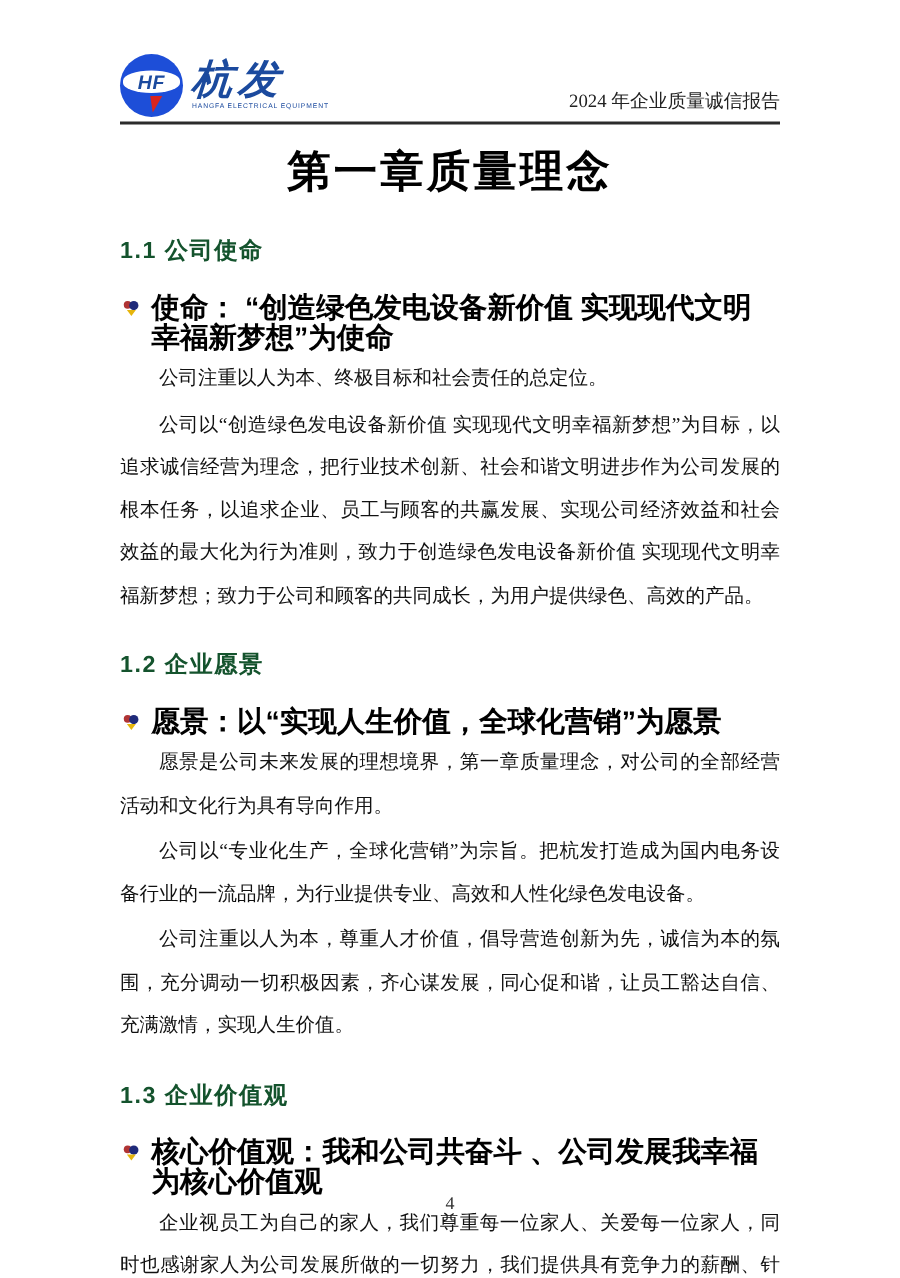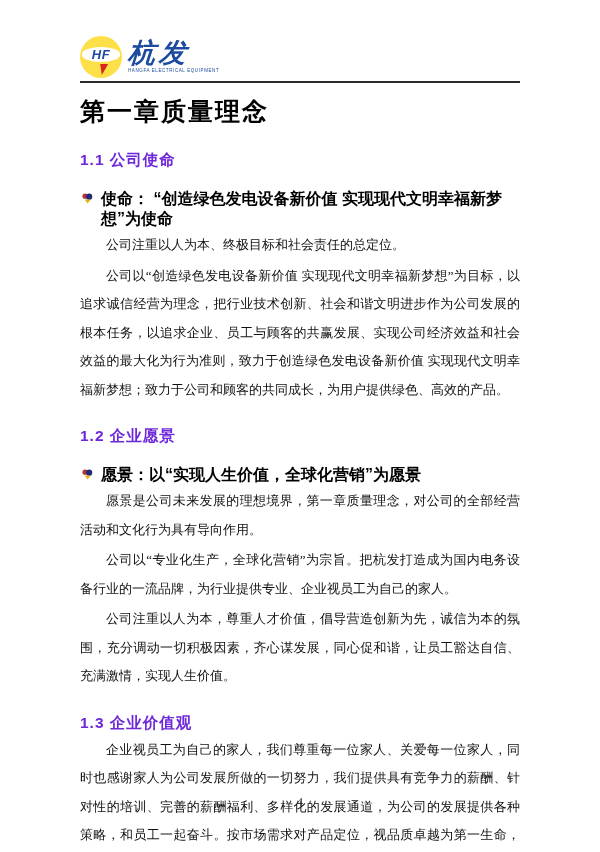--- a/index.html
+++ b/index.html
@@ -27,7 +27,7 @@
     position:relative;
     width:42px; height:42px;
     border-radius:50%;
-    background:#fde047;
+    background:#1d4ed8;
     overflow:hidden;
     flex:0 0 auto;
   }

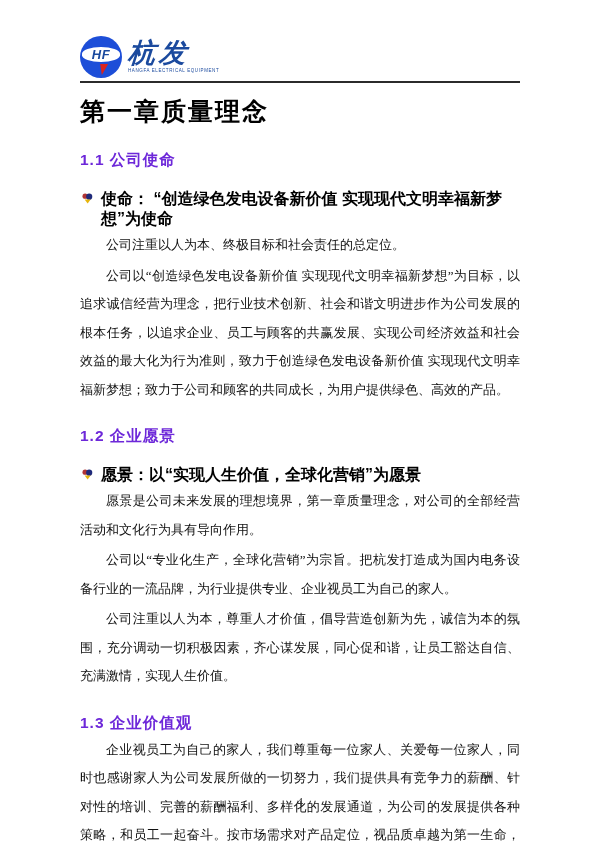--- a/index.html
+++ b/index.html
@@ -146,6 +146,7 @@
         <span class="brand-en">HANGFA ELECTRICAL EQUIPMENT</span>
       </div>
     </div>
+    <div class="report-title">2024 年企业质量诚信报告</div>
   </div>
 
   <div class="chapter-title">第一章质量理念</div>

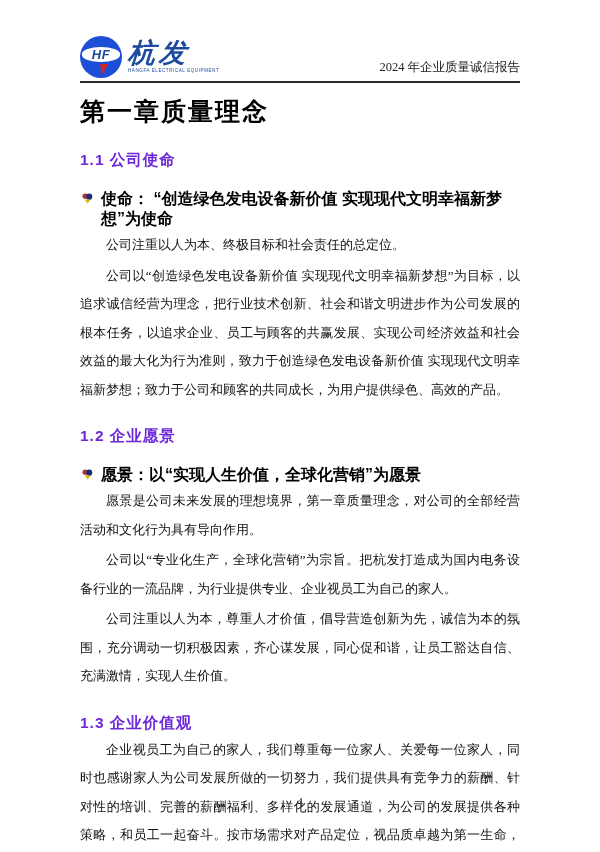--- a/index.html
+++ b/index.html
@@ -78,10 +78,10 @@
 
   
   .chapter-title {
-    text-align:left;
+    text-align:center;
     font-family:"Liberation Sans", sans-serif;
     font-weight:bold;
-    font-size:25px;
+    font-size:29px;
     letter-spacing:2px;
     margin:12px 0 6px 0;
     color:#000000;

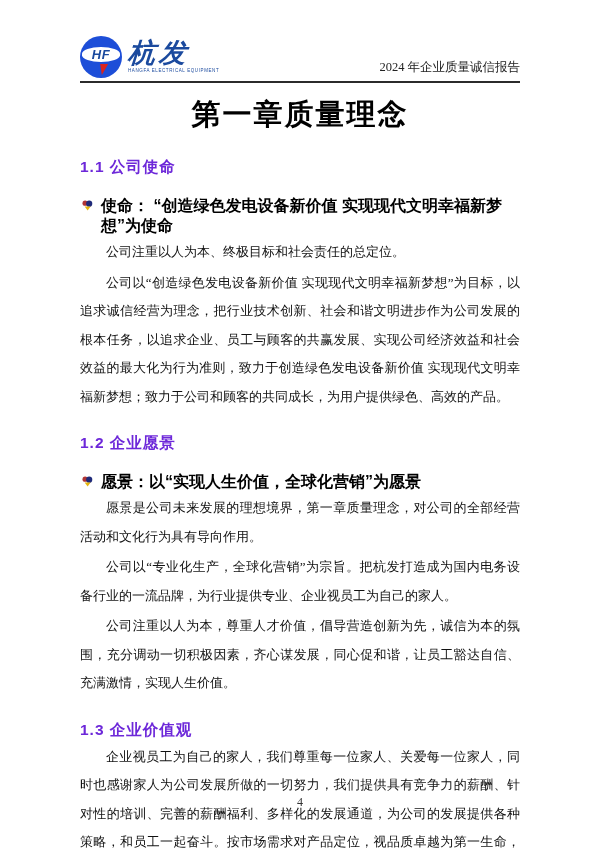--- a/index.html
+++ b/index.html
@@ -92,7 +92,7 @@
     font-family:"Liberation Sans", sans-serif;
     font-weight:bold;
     font-size:15.5px;
-    color:#6d28d9;
+    color:#14532d;
     margin:22px 0 0 0;
     letter-spacing:1px;
   }

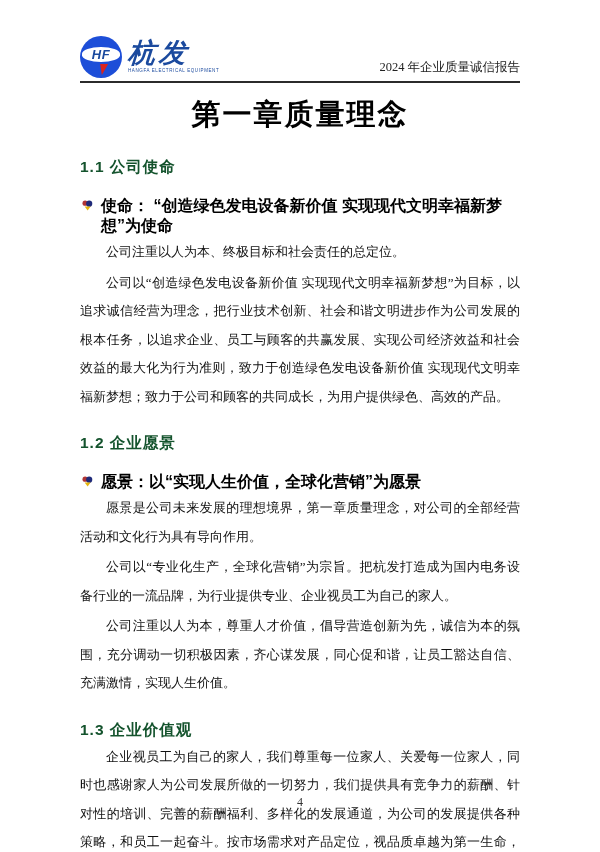--- a/index.html
+++ b/index.html
@@ -106,7 +106,7 @@
   .bullet-text {
     font-family:"Liberation Sans", sans-serif;
     font-weight:bold;
-    font-size:16px;
+    font-size:19px;
     line-height:20px;
     color:#000000;
   }

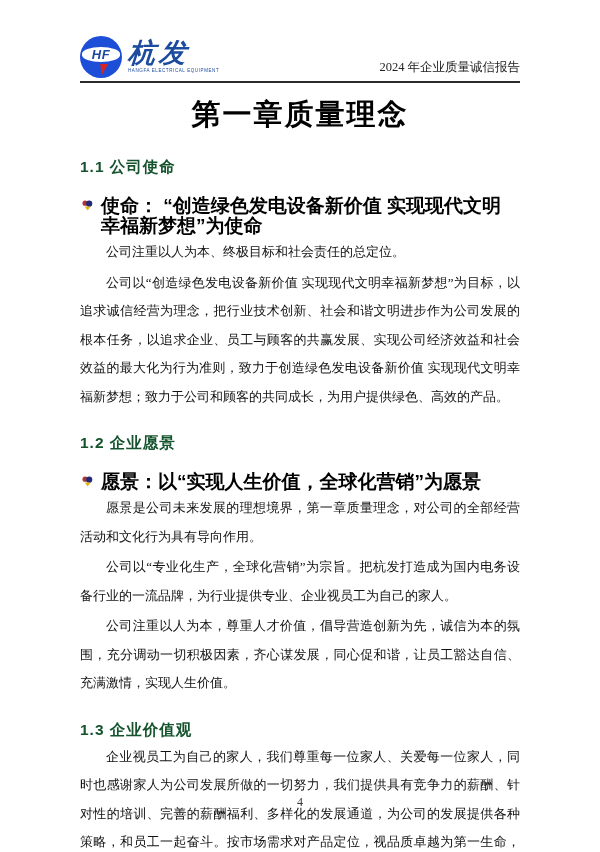--- a/index.html
+++ b/index.html
@@ -173,7 +173,7 @@
     <div class="bullet-text">愿景：以“实现人生价值，全球化营销”为愿景</div>
   </div>
   <p class="body-par">愿景是公司未来发展的理想境界，第一章质量理念，对公司的全部经营活动和文化行为具有导向作用。</p>
-  <p class="body-par">公司以“专业化生产，全球化营销”为宗旨。把杭发打造成为国内电务设备行业的一流品牌，为行业提供专业、企业视员工为自己的家人。</p>
+  <p class="body-par">公司以“专业化生产，全球化营销”为宗旨。把杭发打造成为国内电务设备行业的一流品牌，为行业提供专业、高效和人性化绿色发电设备。</p>
   <p class="body-par">公司注重以人为本，尊重人才价值，倡导营造创新为先，诚信为本的氛围，充分调动一切积极因素，齐心谋发展，同心促和谐，让员工豁达自信、充满激情，实现人生价值。</p>
 
   <div class="section-heading">1.3  企业价值观</div>

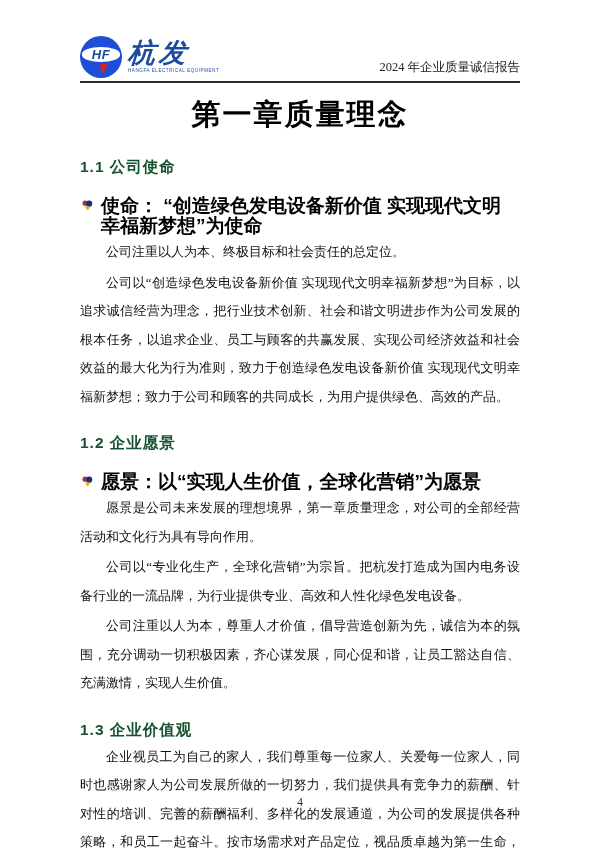--- a/index.html
+++ b/index.html
@@ -177,6 +177,14 @@
   <p class="body-par">公司注重以人为本，尊重人才价值，倡导营造创新为先，诚信为本的氛围，充分调动一切积极因素，齐心谋发展，同心促和谐，让员工豁达自信、充满激情，实现人生价值。</p>
 
   <div class="section-heading">1.3  企业价值观</div>
+  <div class="bullet-row">
+    <svg class="bullet-icon" width="11" height="11" viewBox="0 0 11 11">
+      <circle cx="3.1" cy="3.2" r="2.6" fill="#b03434"></circle>
+      <circle cx="7.2" cy="3.7" r="3.1" fill="#1f2a7a"></circle>
+      <path d="M2.6 6.6 L8.6 6.6 L5.6 10.6 Z" fill="#e6b50c"></path>
+    </svg>
+    <div class="bullet-text">核心价值观：我和公司共奋斗 、公司发展我幸福为核心价值观</div>
+  </div>
   <p class="body-par">企业视员工为自己的家人，我们尊重每一位家人、关爱每一位家人，同时也感谢家人为公司发展所做的一切努力，我们提供具有竞争力的薪酬、针对性的培训、完善的薪酬福利、多样化的发展通道，为公司的发展提供各种策略，和员工一起奋斗。按市场需求对产品定位，视品质卓越为第一生命，时刻关注每个员工</p>
 
   <div class="footer">

